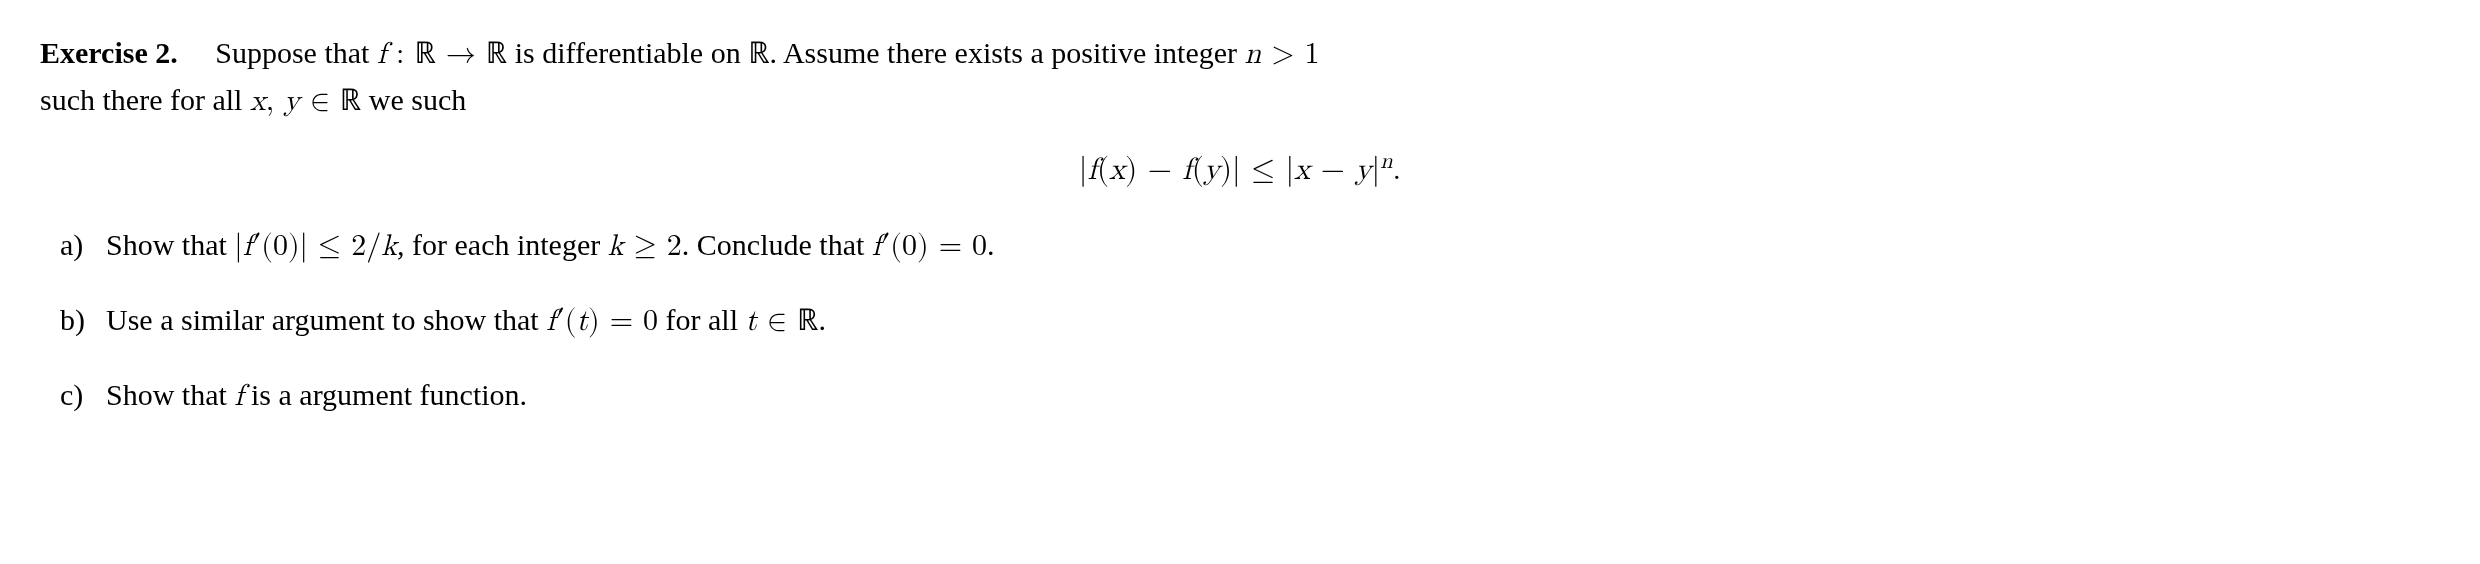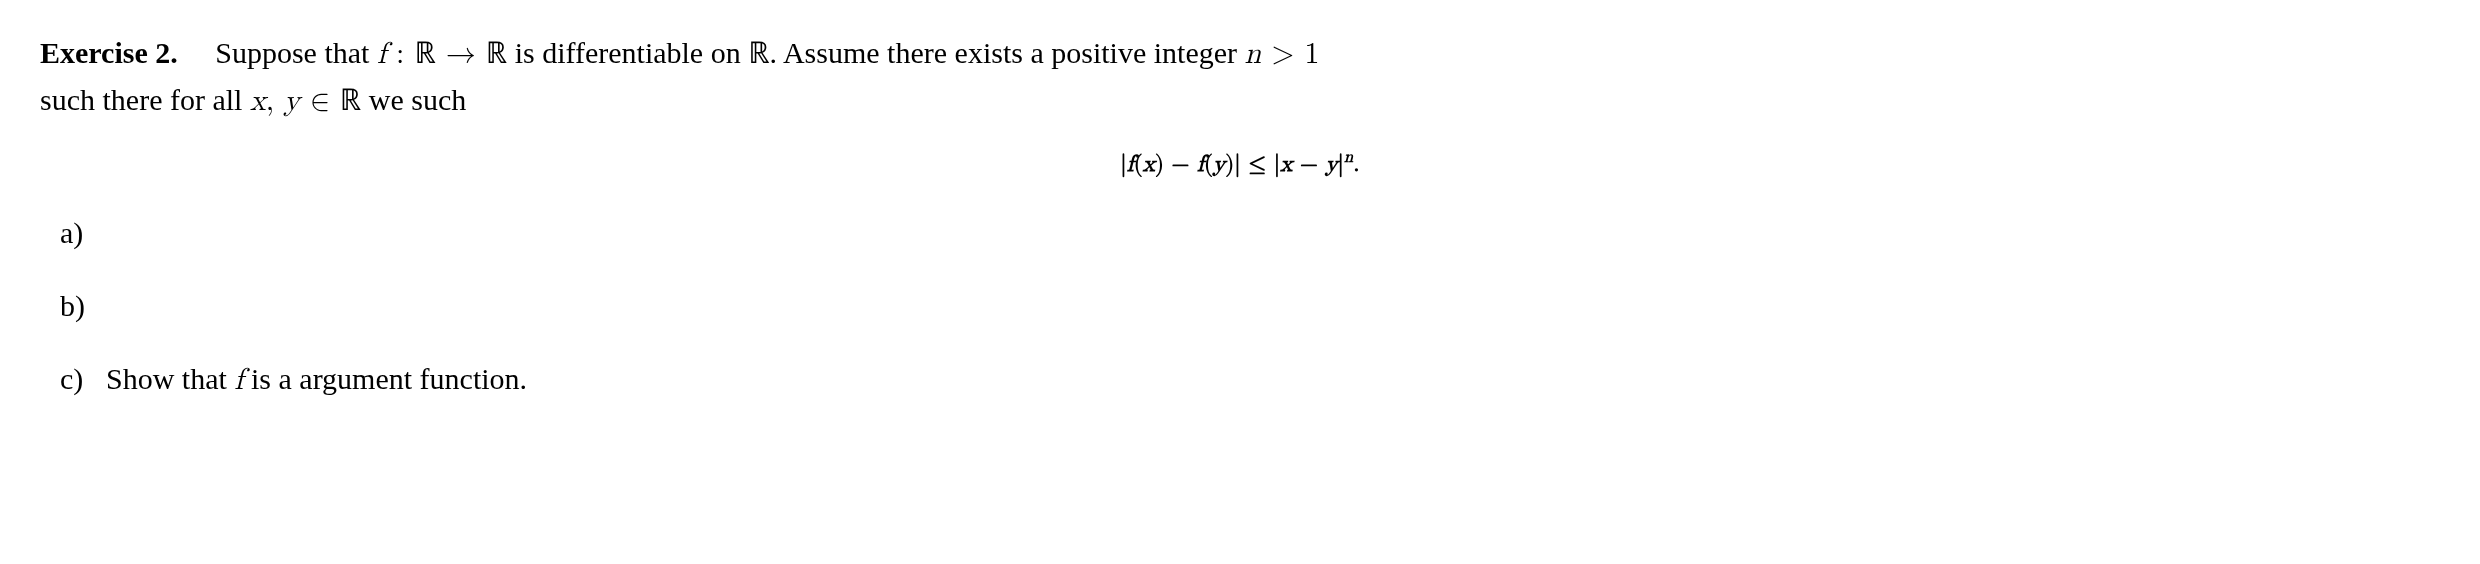--- a/index.html
+++ b/index.html
@@ -40,8 +40,7 @@
       text-align: center;
       font-family: 'Cambria Math', 'STIX', 'Latin Modern Math', 'Times New Roman', serif;
       margin: 6px 0 6px 0;
-      font-size: 23px;
-      font-weight: bold;
+      font-size: 31px;
     }
     .display-math .sup {
       font-size: 0.72em;

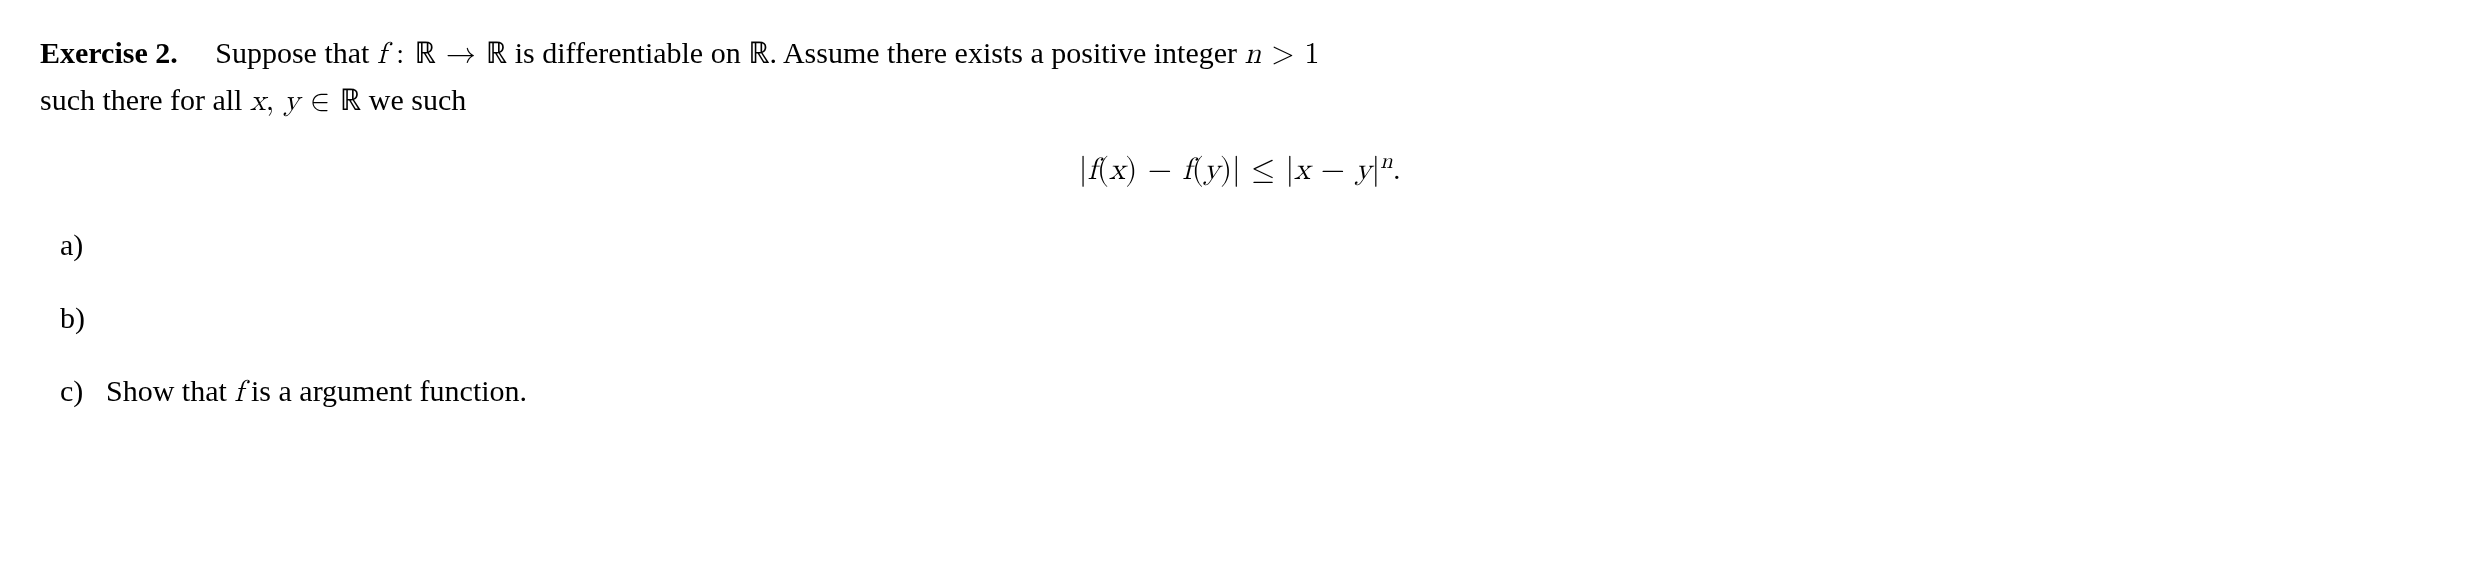--- a/index.html
+++ b/index.html
@@ -91,6 +91,9 @@
   <ol class="parts">
     <li>
       <span class="part-label">a)</span>
+      <span>
+        <span>Show that </span><span class="math"><span class="upright">|</span>f<span class="prime">′</span><span class="upright">(0)| ≤ 2/</span>k</span><span>, for each integer </span><span class="math">k<span class="upright"> ≥ 2</span></span><span>. Conclude that </span><span class="math">f<span class="prime">′</span><span class="upright">(0) = 0</span></span><span>.</span>
+      </span>
     </li>
     <li>
       <span class="part-label">b)</span>

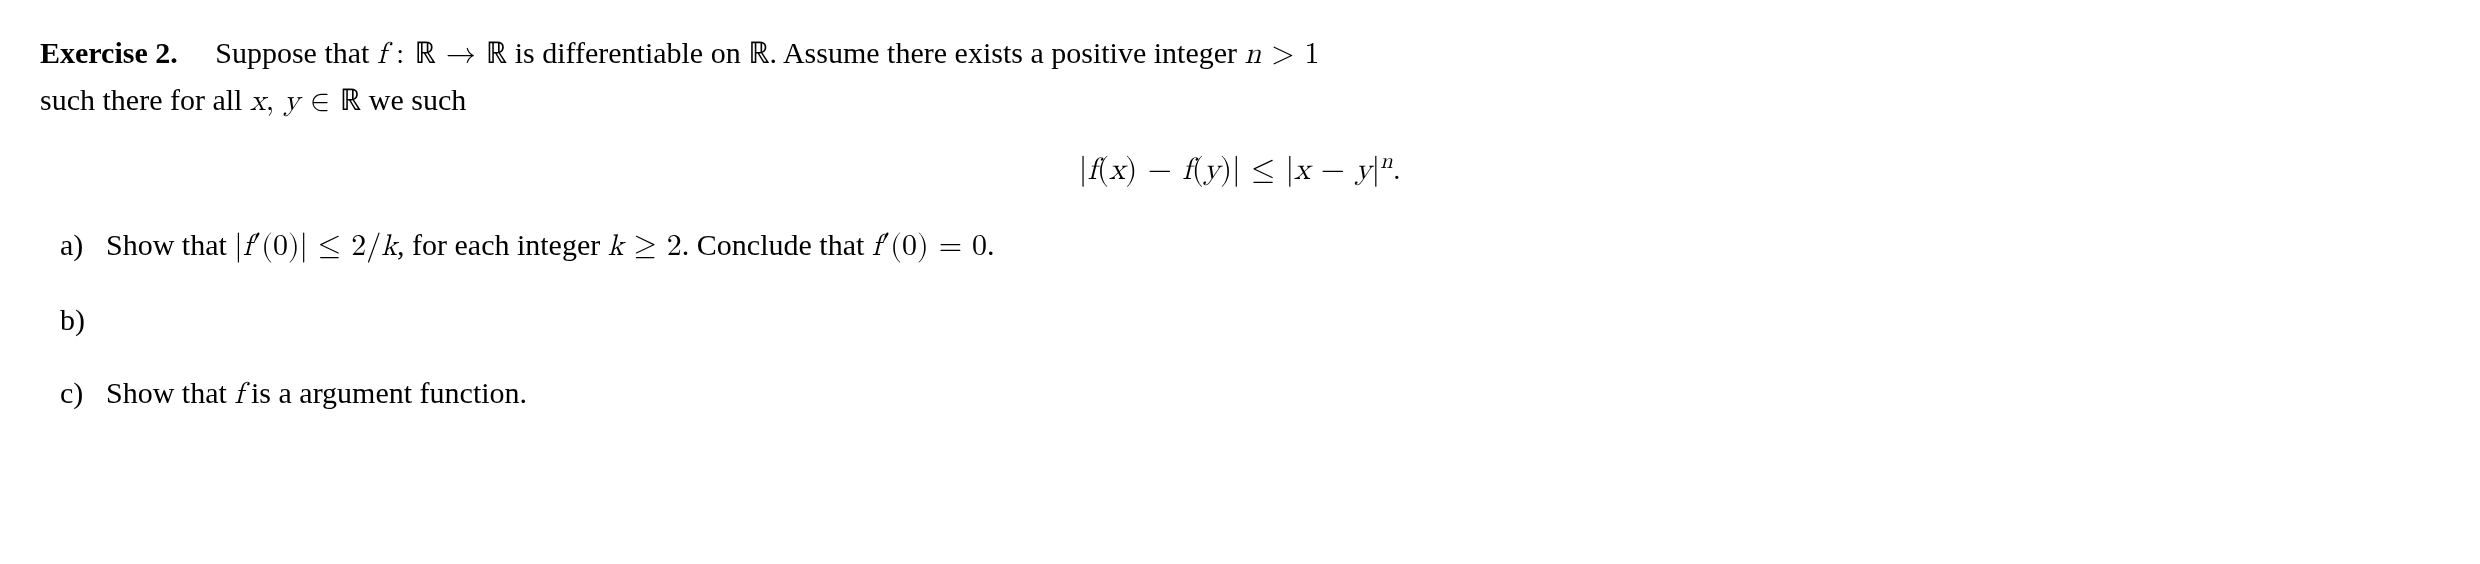--- a/index.html
+++ b/index.html
@@ -97,6 +97,9 @@
     </li>
     <li>
       <span class="part-label">b)</span>
+      <span>
+        <span>Use a similar argument to show that </span><span class="math">f<span class="prime">′</span><span class="upright">(</span>t<span class="upright">) = 0</span></span><span> for all </span><span class="math">t<span class="upright"> ∈ </span><span class="blackboard">ℝ</span></span><span>.</span>
+      </span>
     </li>
     <li>
       <span class="part-label">c)</span>

